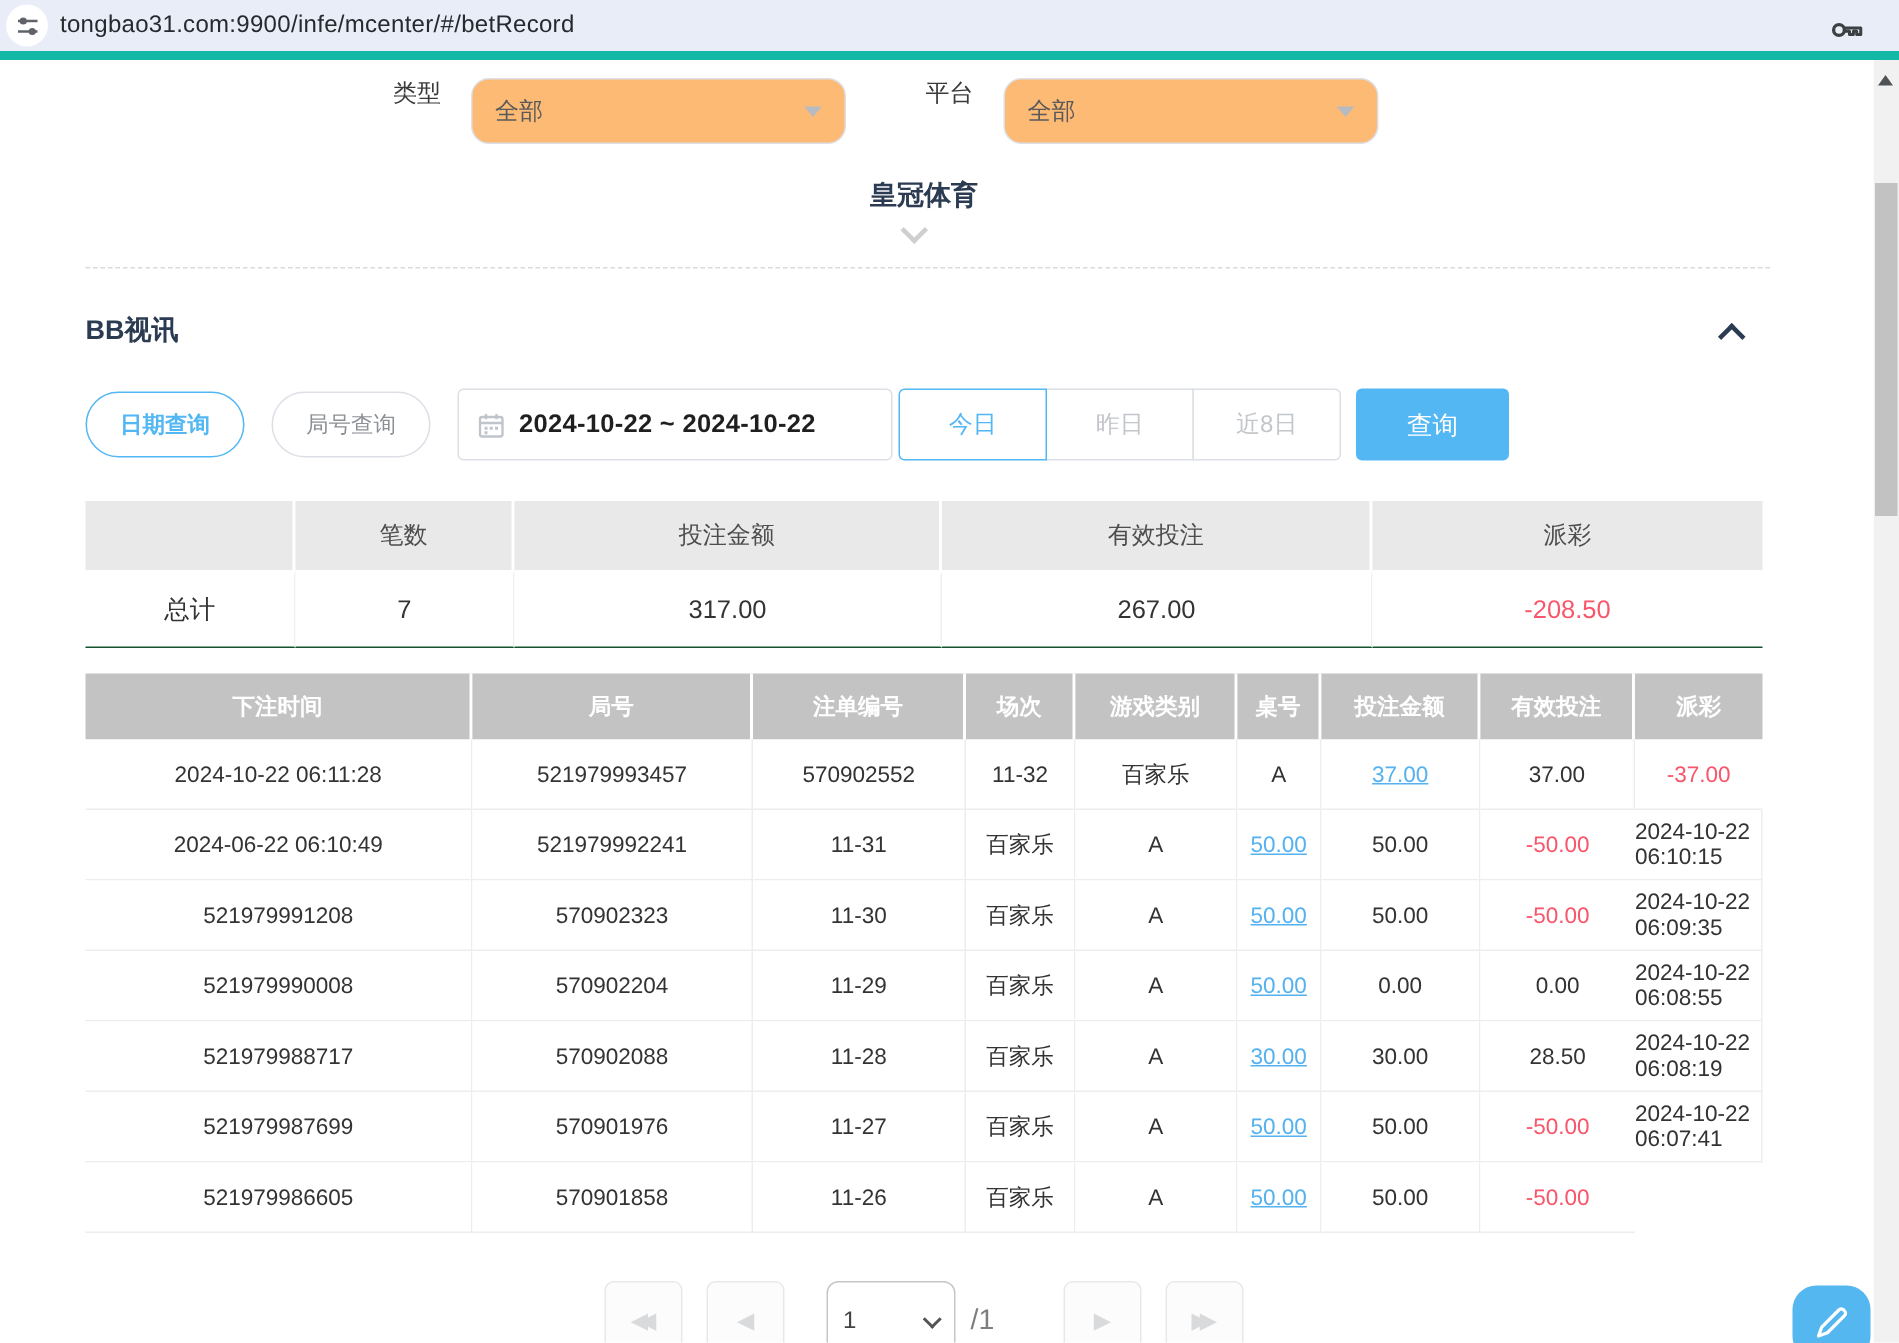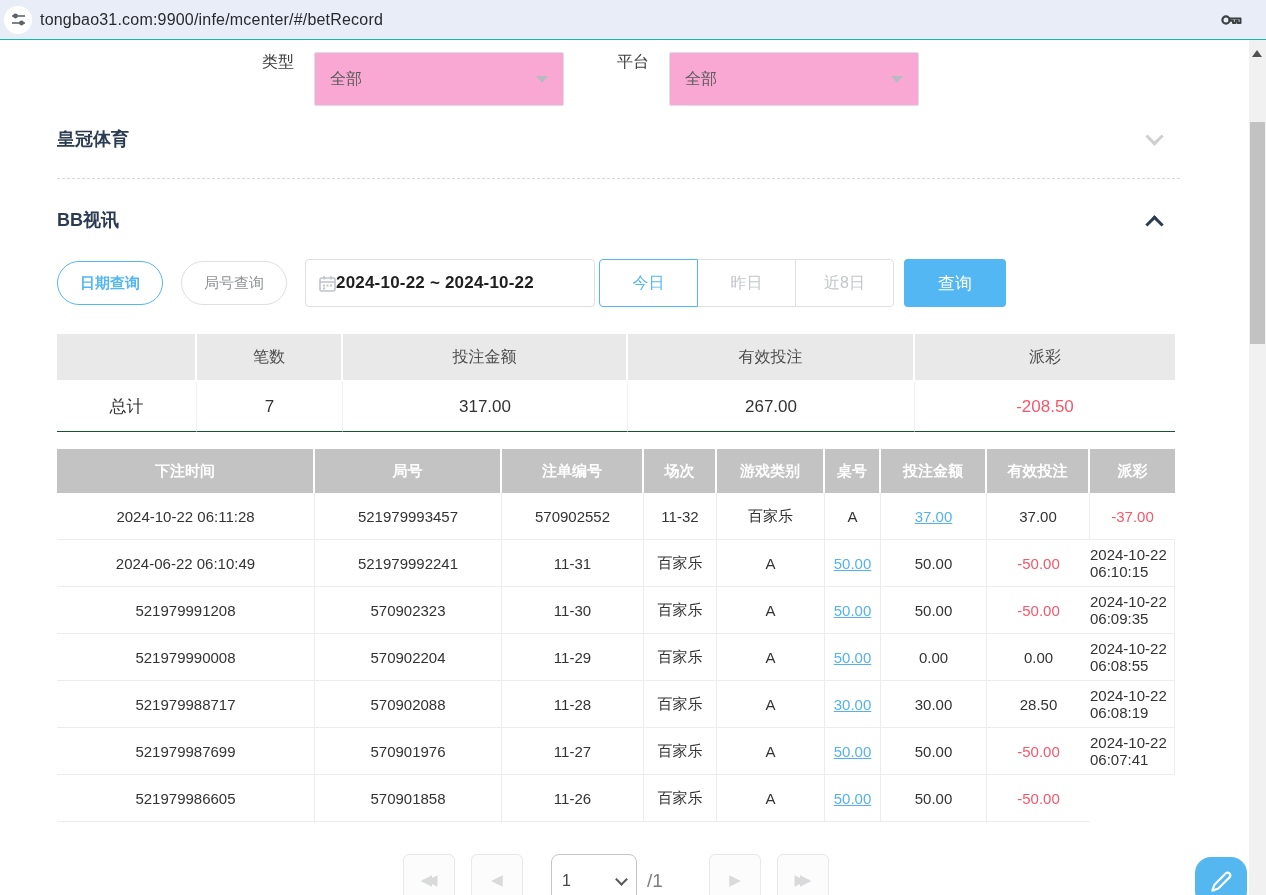--- a/index.html
+++ b/index.html
@@ -8,7 +8,7 @@
 
   
   .topbar { position:absolute; left:0; top:0; width:1266px; height:40px;
-    background:#e9edf8; border-bottom:1px solid #14b8a6;
+    background:#e9edf8; border-bottom:6px solid #14b8a6;
     display:flex; align-items:center; }
   .tune-badge { width:28px; height:28px; border-radius:50%; background:#fff;
     margin-left:4px; display:flex; align-items:center; justify-content:center; }

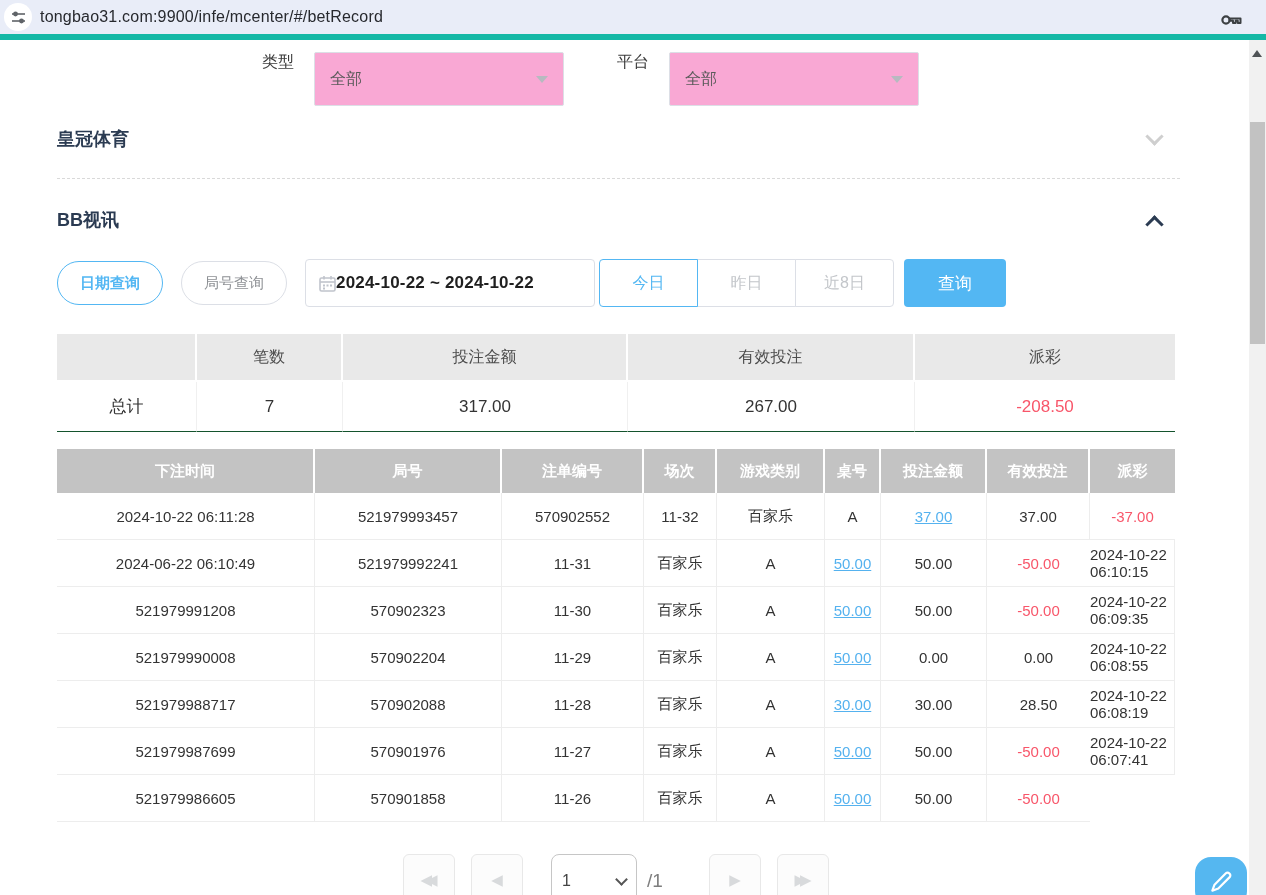--- a/index.html
+++ b/index.html
@@ -29,8 +29,8 @@
   
   .filter-row { display:flex; align-items:flex-start; margin:12px 0 0 205px; height:48px; }
   .filter-label { font-size:16px; color:#3a3a3a; margin-right:20px; }
-  .select-box { width:250px; height:54px; border:1px solid #dcdfe6; border-radius:2px;
-    display:flex; align-items:center; padding:0 15px; cursor:pointer; background:#f9a8d4; }
+  .select-box { width:250px; height:44px; border:1px solid #dcdfe6; border-radius:12px;
+    display:flex; align-items:center; padding:0 15px; cursor:pointer; background:#fdba74; }
   .select-value { font-size:16px; color:#5a5a5a; flex:1; }
   .caret-down { width:0; height:0; border-left:6px solid transparent; border-right:6px solid transparent;
     border-top:7px solid #b7bac0; }

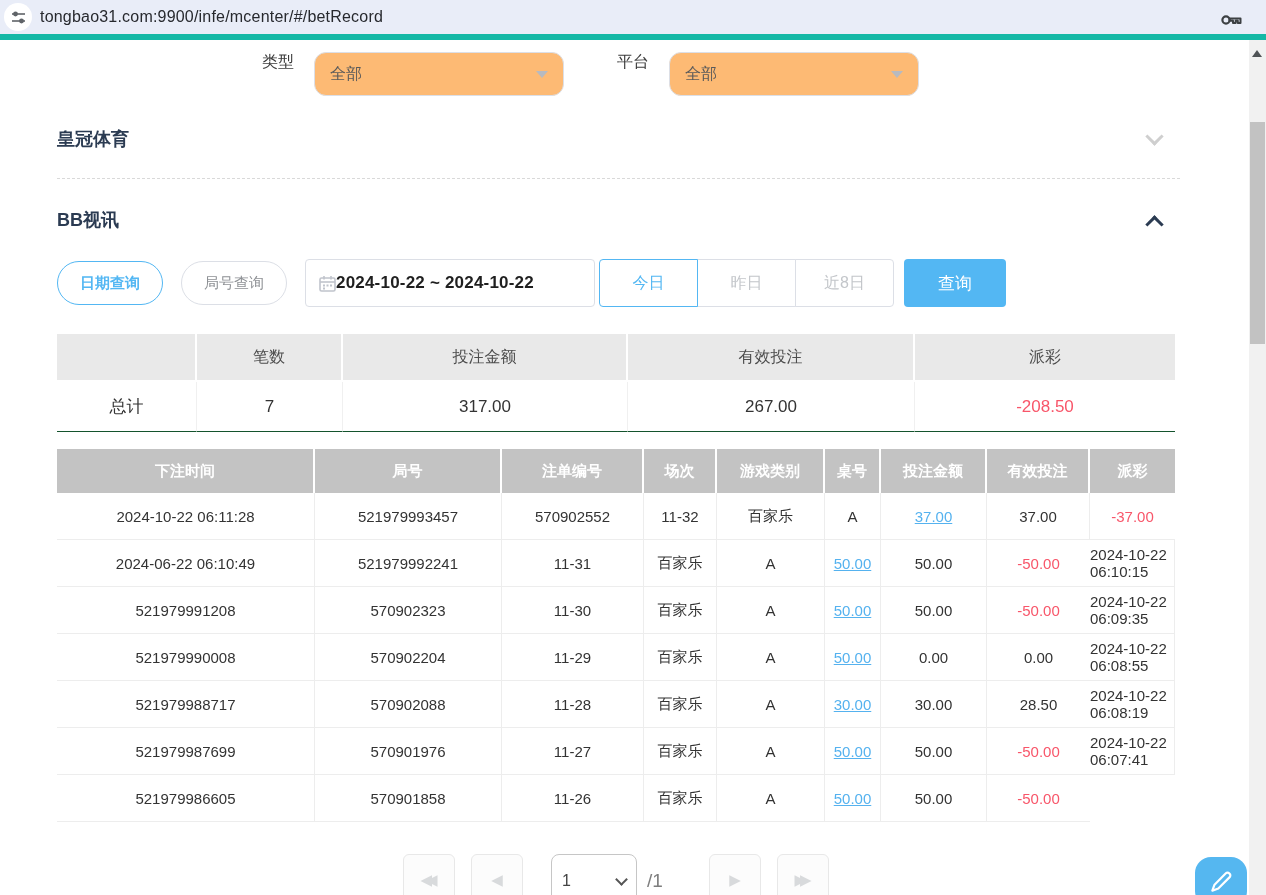--- a/index.html
+++ b/index.html
@@ -38,7 +38,7 @@
 
   
   .section-head { display:flex; align-items:center; justify-content:space-between; }
-  .section-head.crown { margin-top:18px; height:42px; }
+  .section-head.crown { margin-top:18px; height:42px;flex-direction:column; }
   .section-head.bb { margin-top:18px; height:46px; }
   .section-title { font-size:18px; font-weight:bold; color:#2b3b52; }
   .chev { width:13px; height:13px; border-right:3px solid #cfcfcf; border-bottom:3px solid #cfcfcf;

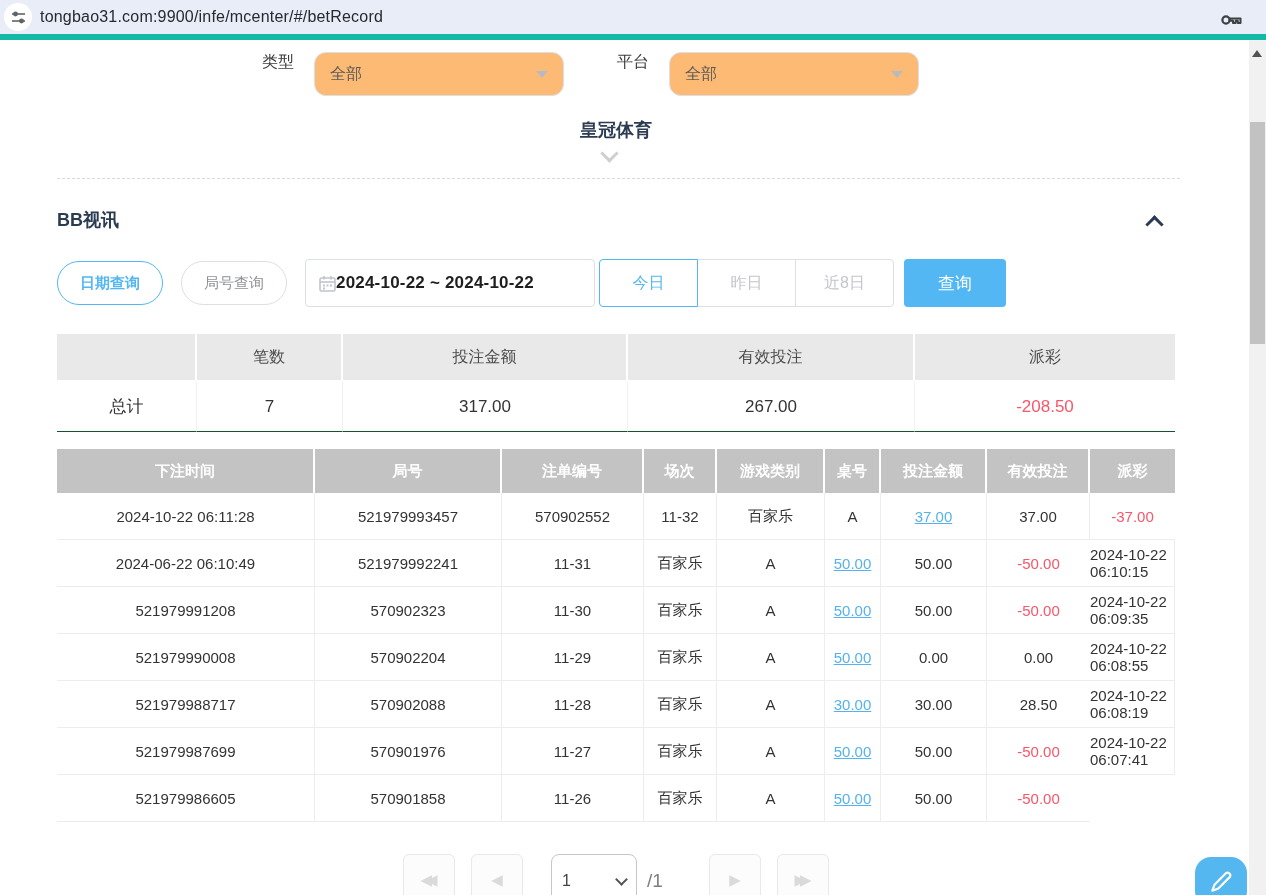--- a/index.html
+++ b/index.html
@@ -55,7 +55,7 @@
   .pill + .pill { margin-left:18px; }
   .date-box { margin-left:18px; width:290px; height:48px; border:1px solid #dcdfe6; border-radius:4px;
     display:flex; align-items:center; padding:0 13px; cursor:pointer; }
-  .date-text { font-size:17px; font-weight:600; color:#1f1f1f; letter-spacing:.2px; }
+  .date-text { font-size:17px; font-weight:600; color:#1f1f1f; margin-left:10px; letter-spacing:.2px; }
   .btn-group { display:flex; margin-left:4px; }
   .gbtn { width:99px; height:48px; background:#fff; border:1px solid #dcdfe6; font-size:16px;
     color:#c3c6ca; display:flex; align-items:center; justify-content:center; cursor:pointer; }

